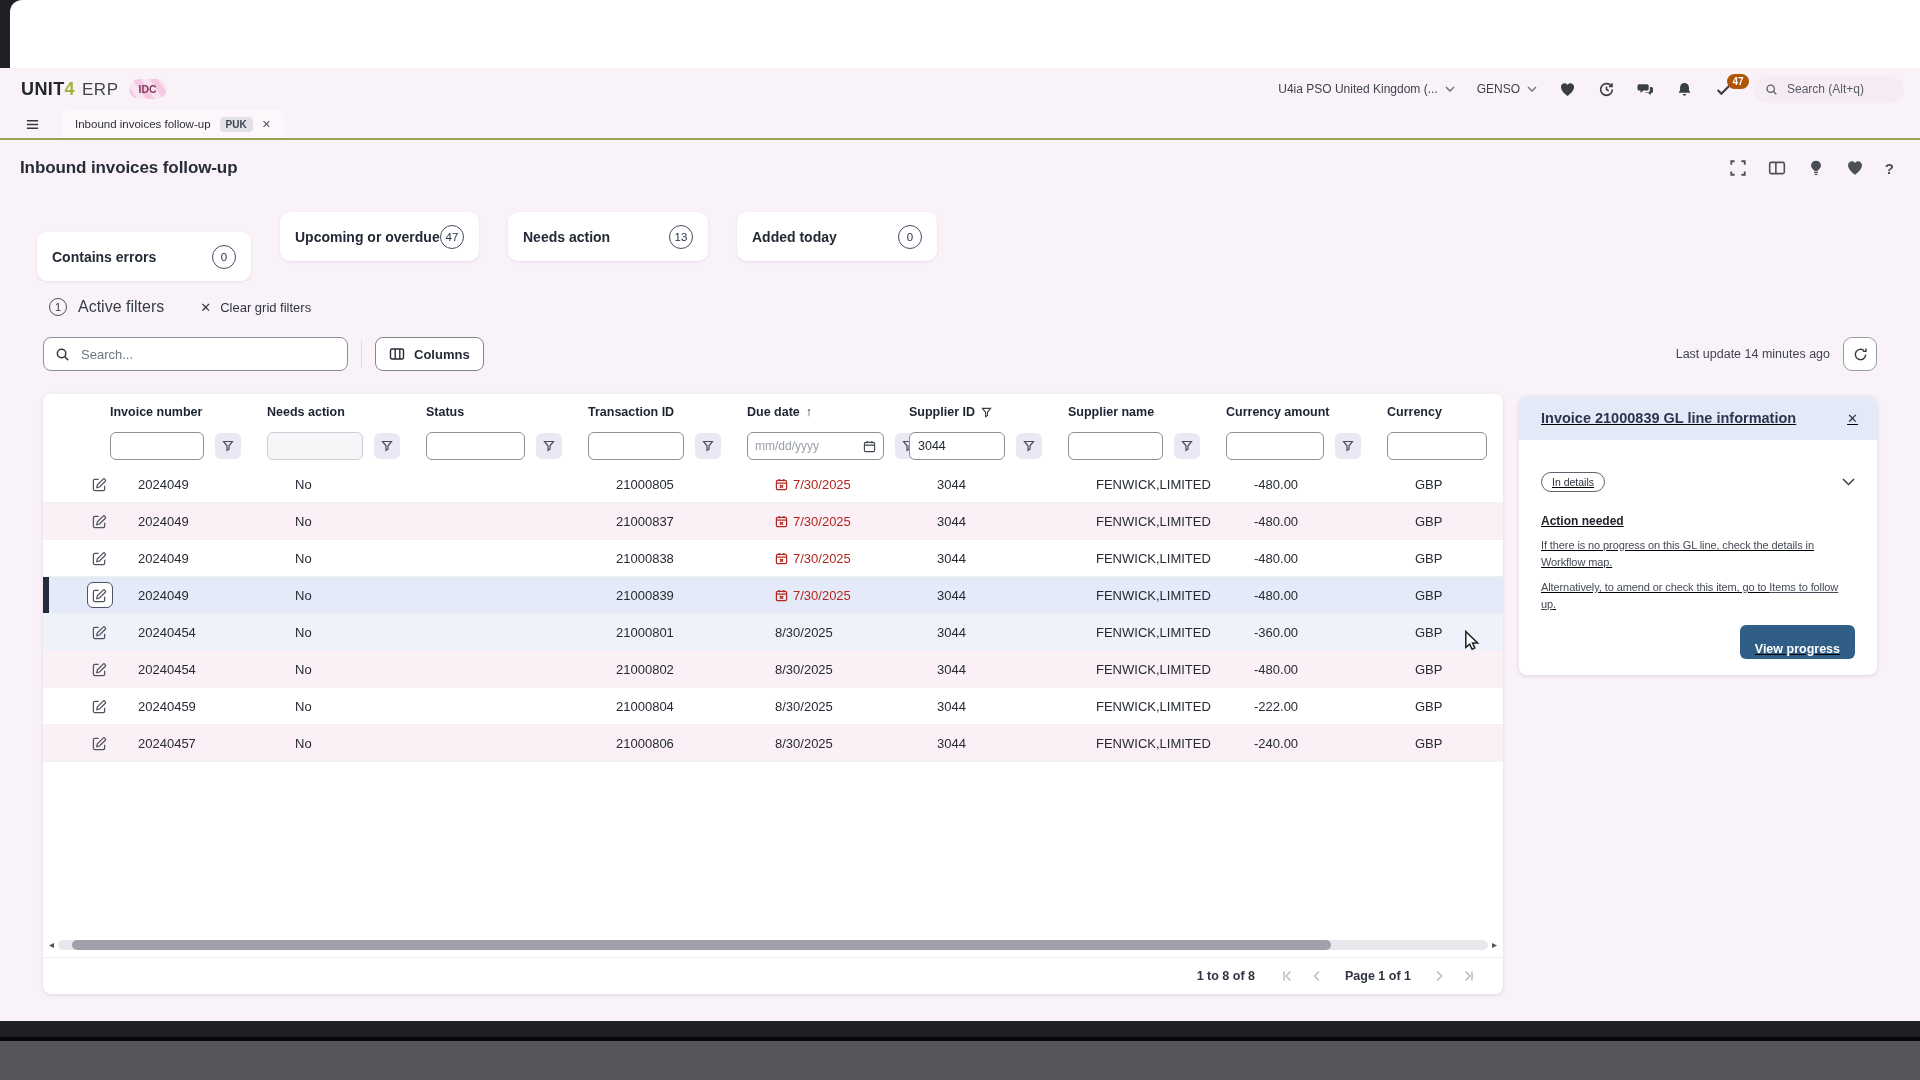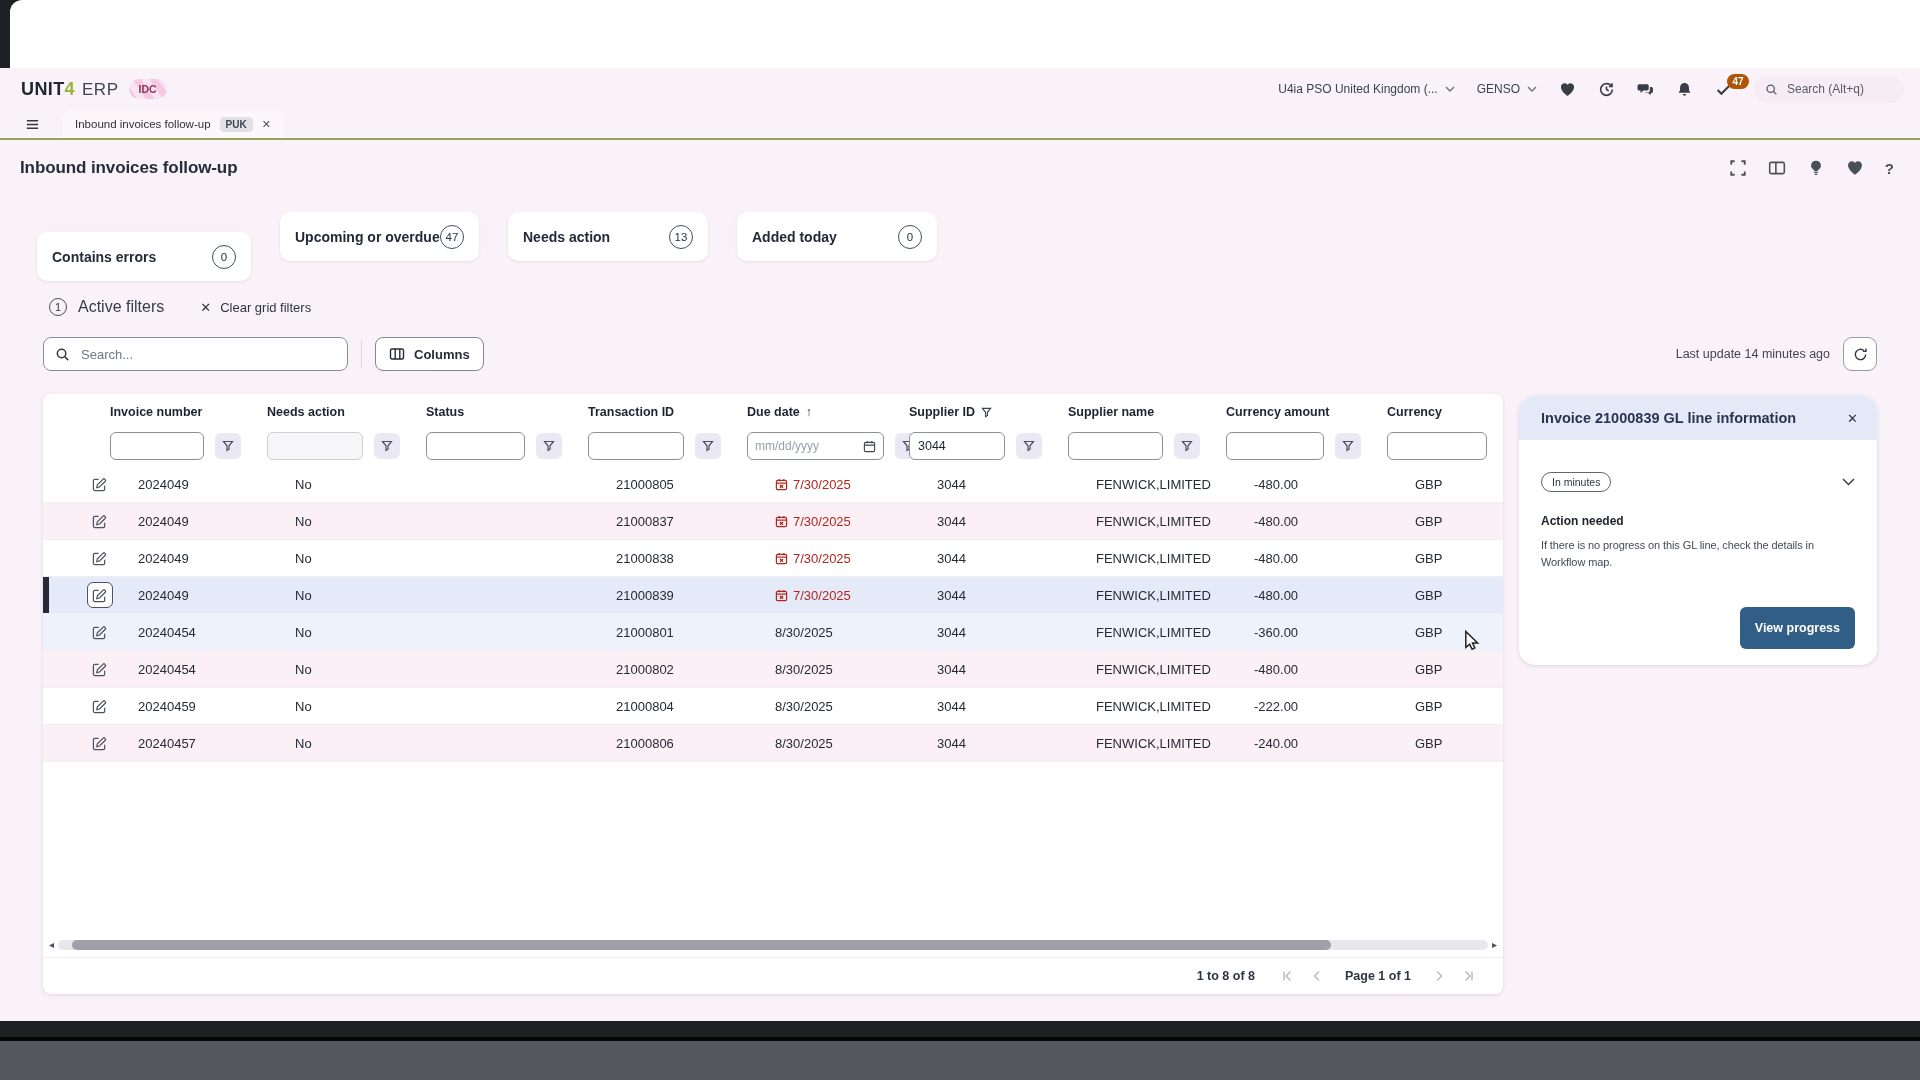--- a/index.html
+++ b/index.html
@@ -146,7 +146,7 @@
   .pg-label { font-size:12.5px; font-weight:700; color:#2f3540; margin:0 4px; }
 
   
-  .panel { width:358px; margin-top:2px; background:#fff; border-radius:16px; box-shadow:0 1px 4px rgba(40,20,60,.14); overflow:hidden; }
+  .panel { width:358px; margin-top:2px; background:#fff; border-radius:8px; box-shadow:0 1px 4px rgba(40,20,60,.14); overflow:hidden;text-decoration:underline; }
   .panel-header { height:44px; background:#e3e9f7; display:flex; align-items:center; padding:0 17px 0 22px; }
   .panel-title { font-size:14.5px; font-weight:700; color:#2b3550; }
   .panel-close { margin-left:auto; font-size:13px; color:#2f3540; cursor:pointer; background:none; border:none; padding:2px; }

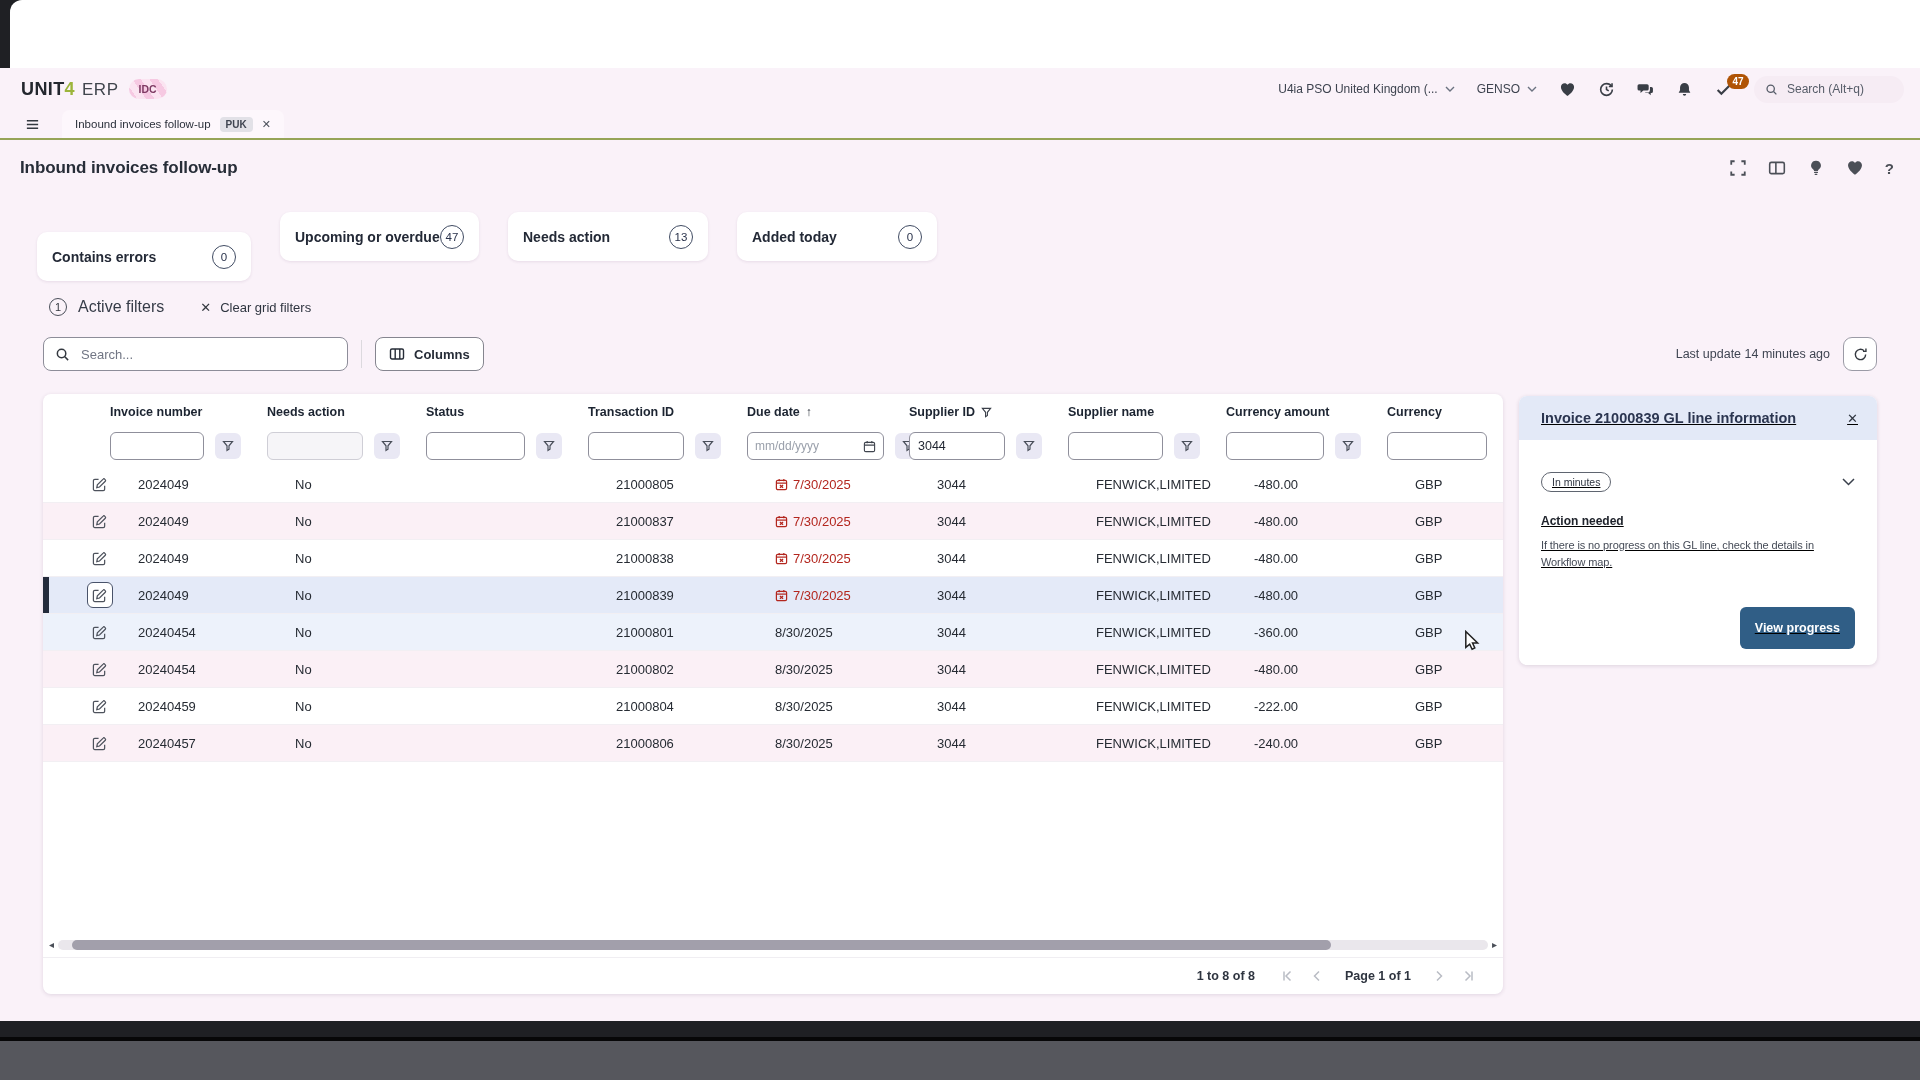--- a/index.html
+++ b/index.html
@@ -699,7 +699,7 @@
       </div>
       <div class="panel-body">
         <div class="wf-row">
-          <span class="wf-pill">In minutes</span>
+          <span class="wf-pill">In details</span>
           <svg class="wf-chev" viewBox="0 0 13 8" fill="none" stroke="currentColor" stroke-width="1.5">
               <path d="M1 1l5.5 5.5L12 1"></path>
             </svg>

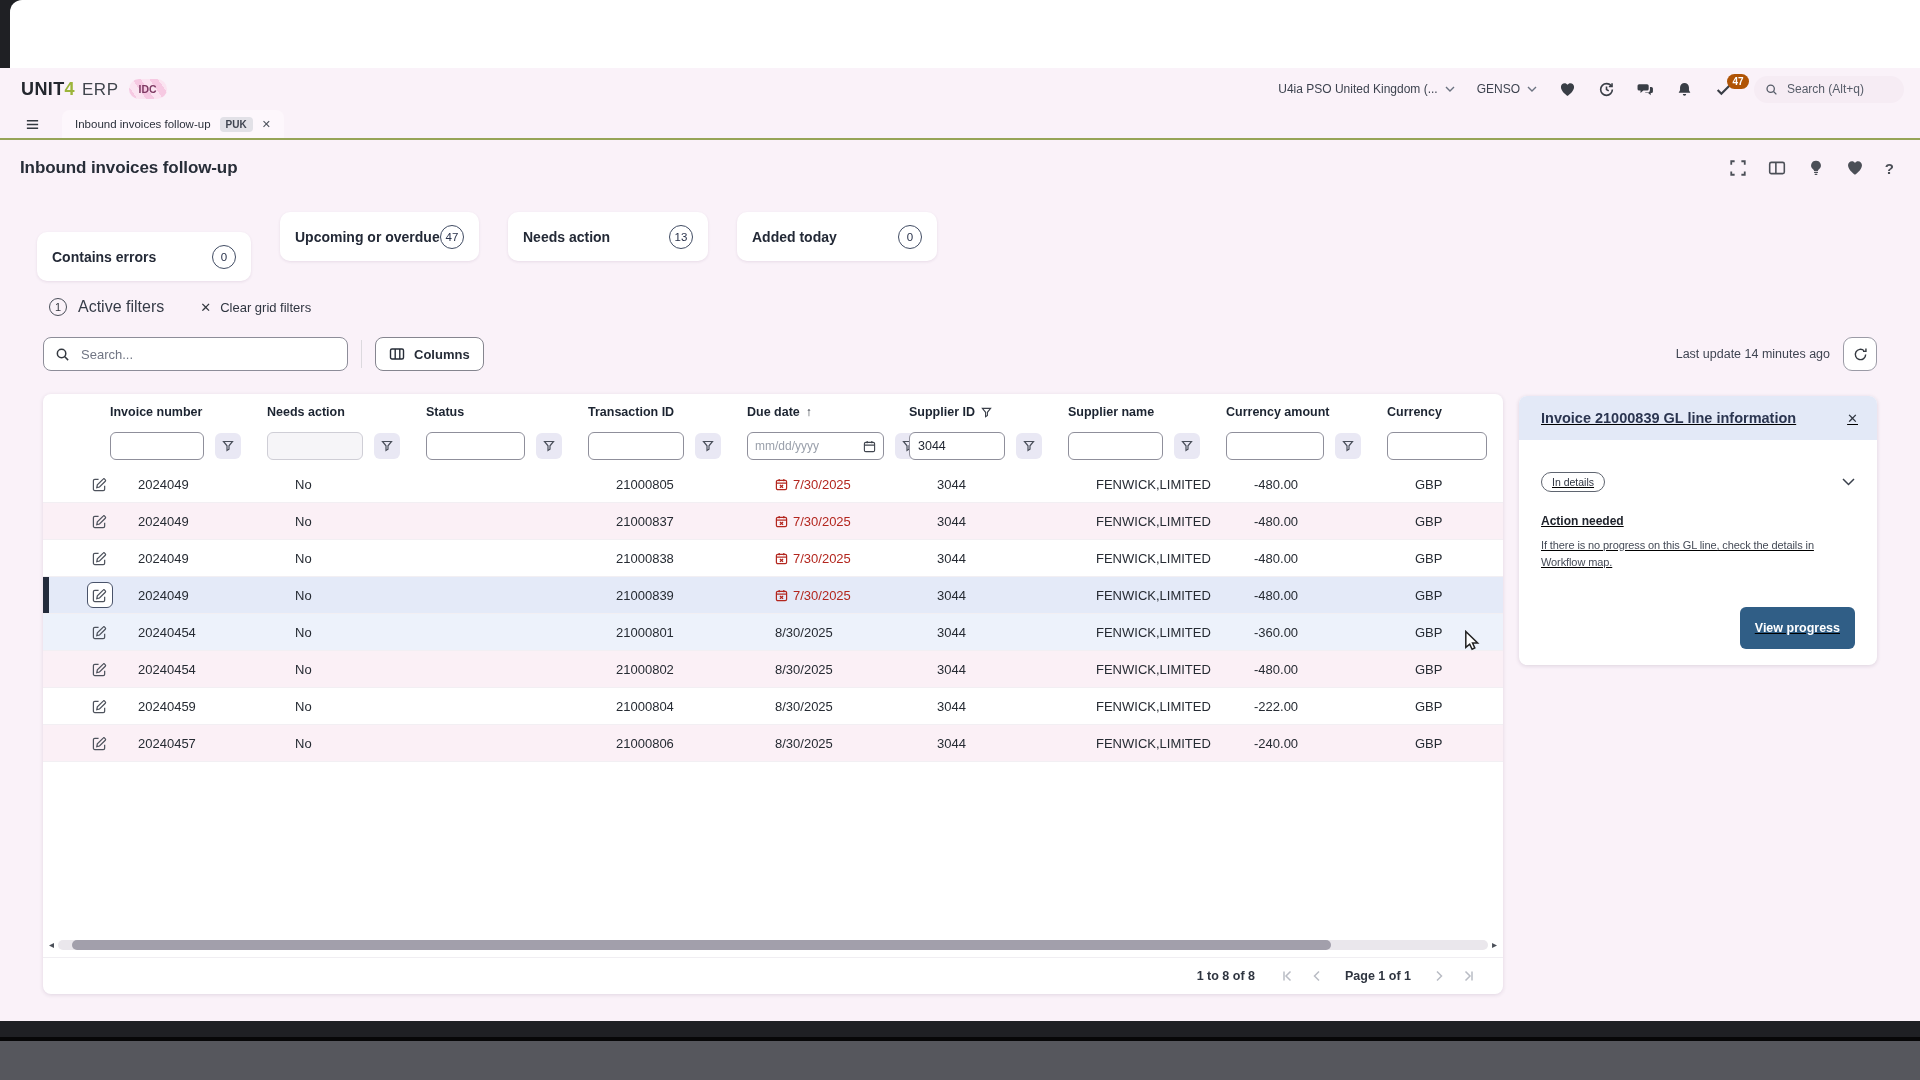--- a/index.html
+++ b/index.html
@@ -706,6 +706,7 @@
         </div>
         <div class="action-title">Action needed</div>
         <p class="action-p">If there is no progress on this GL line, check the details in Workflow map.</p>
+        <p class="action-p"><span>Alternatively, to amend or check this item, go to </span><span class="action-link">Items to follow up</span><span>.</span></p>
         <div class="vp-row">
           <button class="vp-btn">View progress</button>
         </div>

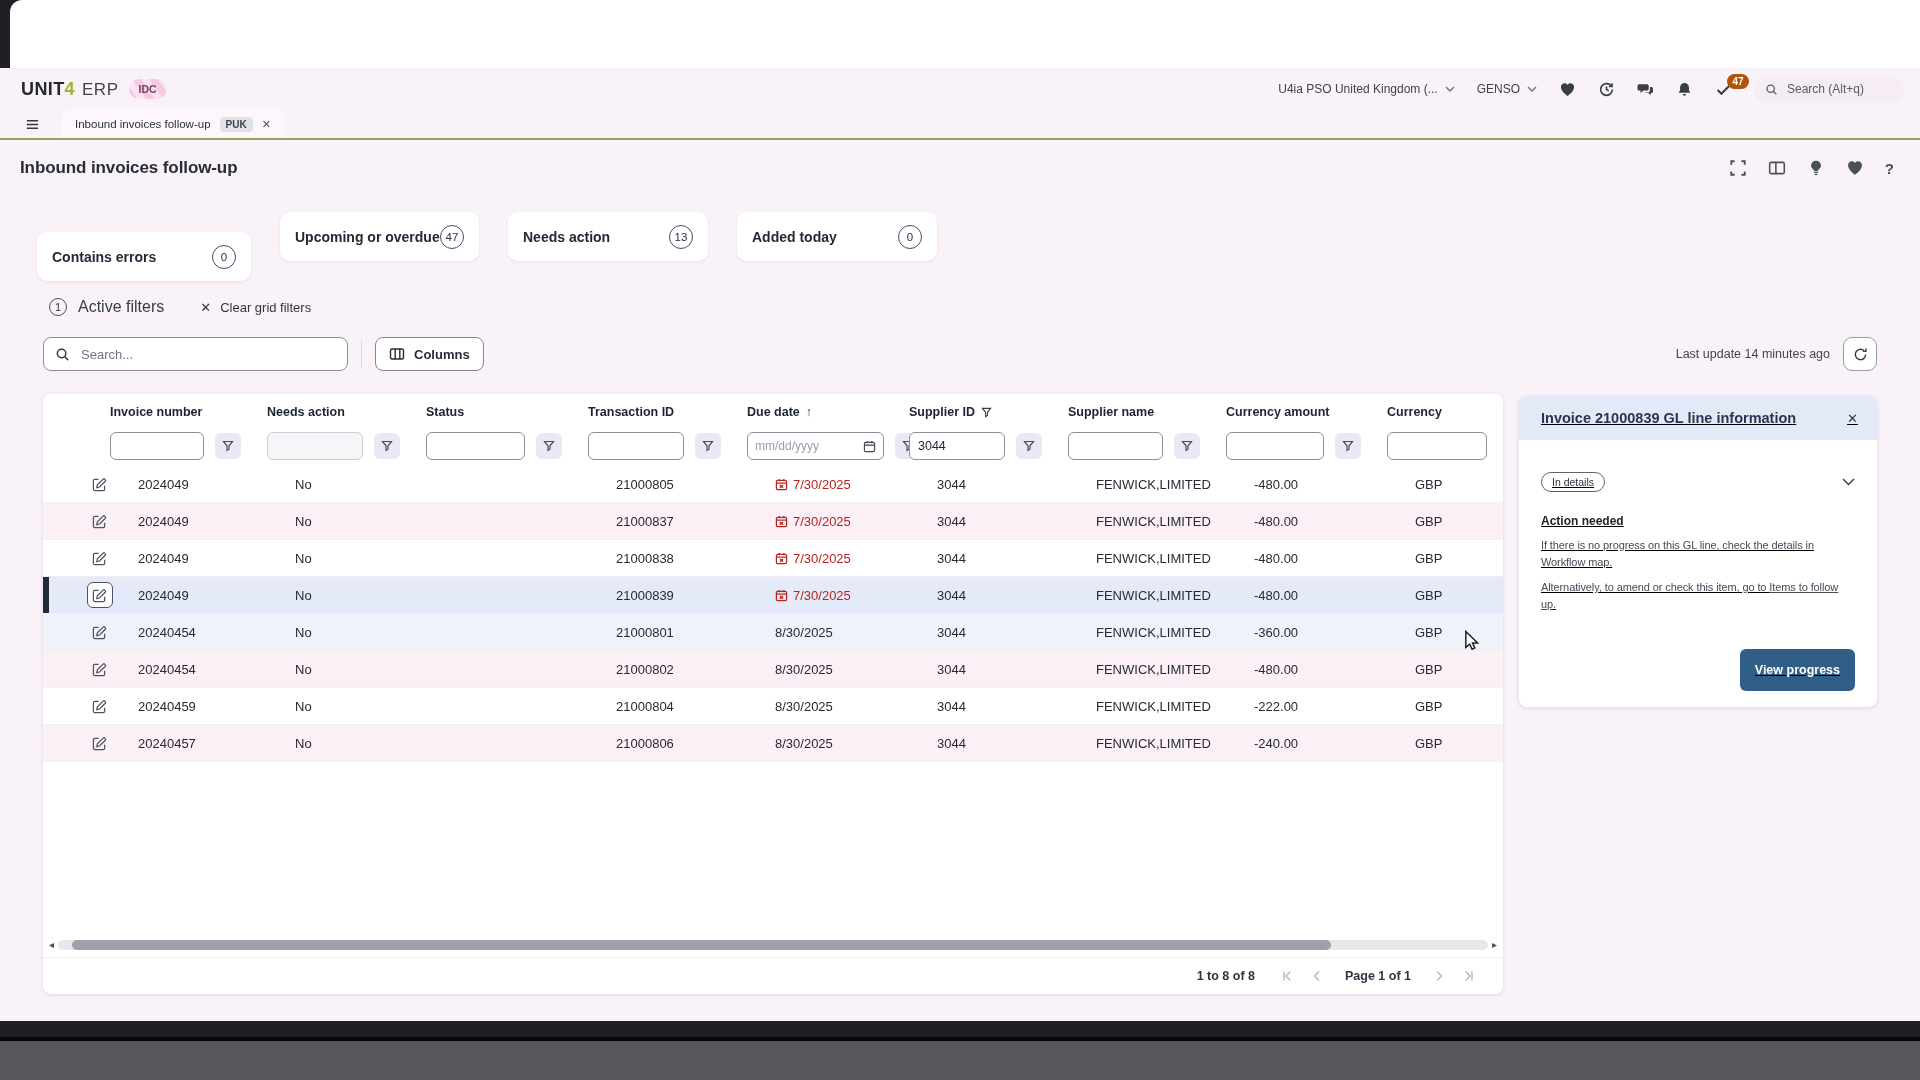--- a/index.html
+++ b/index.html
@@ -163,7 +163,7 @@
   .action-p { margin:9px 0 0 0; font-size:11px; line-height:1.5; color:#454b57; letter-spacing:-.1px; max-width:312px; }
   .action-link { color:#454b57; text-decoration:underline; cursor:pointer; }
   .vp-row { display:flex; justify-content:flex-end; margin-top:13px; }
-  .vp-btn { height:42px; padding:8px 15px; border:none; border-radius:6px; background:#305e86; color:#fff; font-size:12.5px; font-weight:700; cursor:pointer; font-family:inherit;margin-top:24px; }
+  .vp-btn { height:27px; padding:17px 15px; border:none; border-radius:6px; background:#305e86; color:#fff; font-size:12.5px; font-weight:700; cursor:pointer; font-family:inherit; }
 
   
   .fake-cursor { position:absolute; left:1464px; top:630px; pointer-events:none; }

